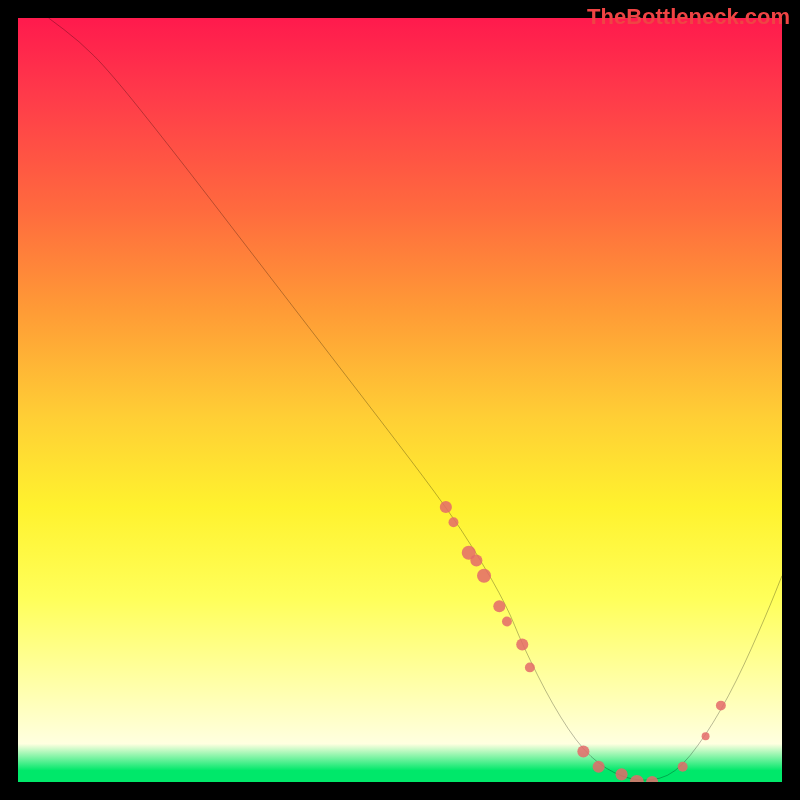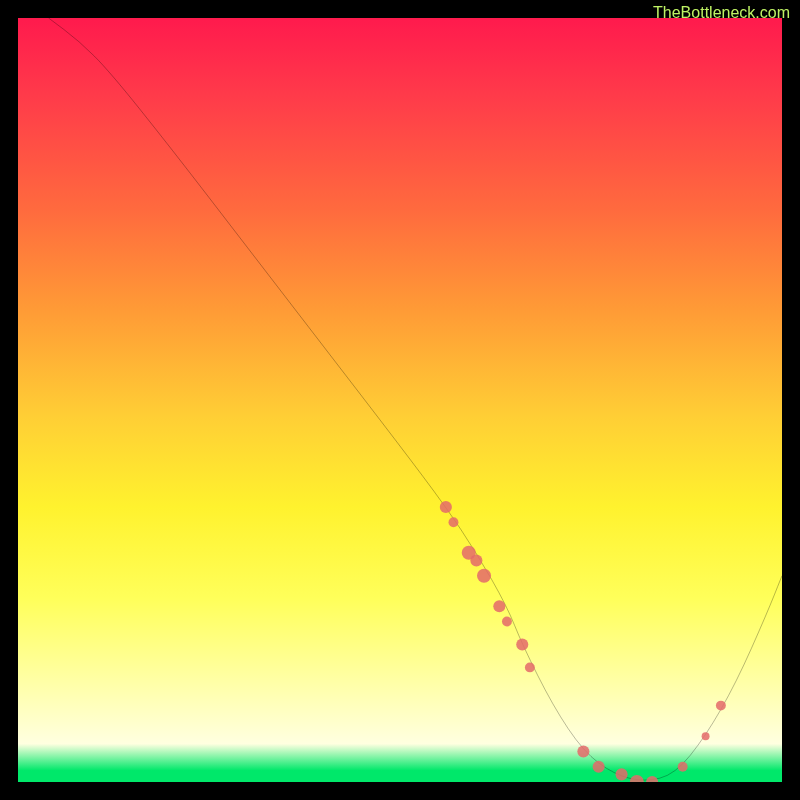--- a/index.html
+++ b/index.html
@@ -15,9 +15,9 @@
     position: absolute;
     top: 4px;
     right: 10px;
-    color: #bef264;
-    font-size: 16px;
-    font-weight: normal;
+    color: #ef4444;
+    font-size: 22px;
+    font-weight: bold;
     z-index: 10;
   }
   .plot-area {

